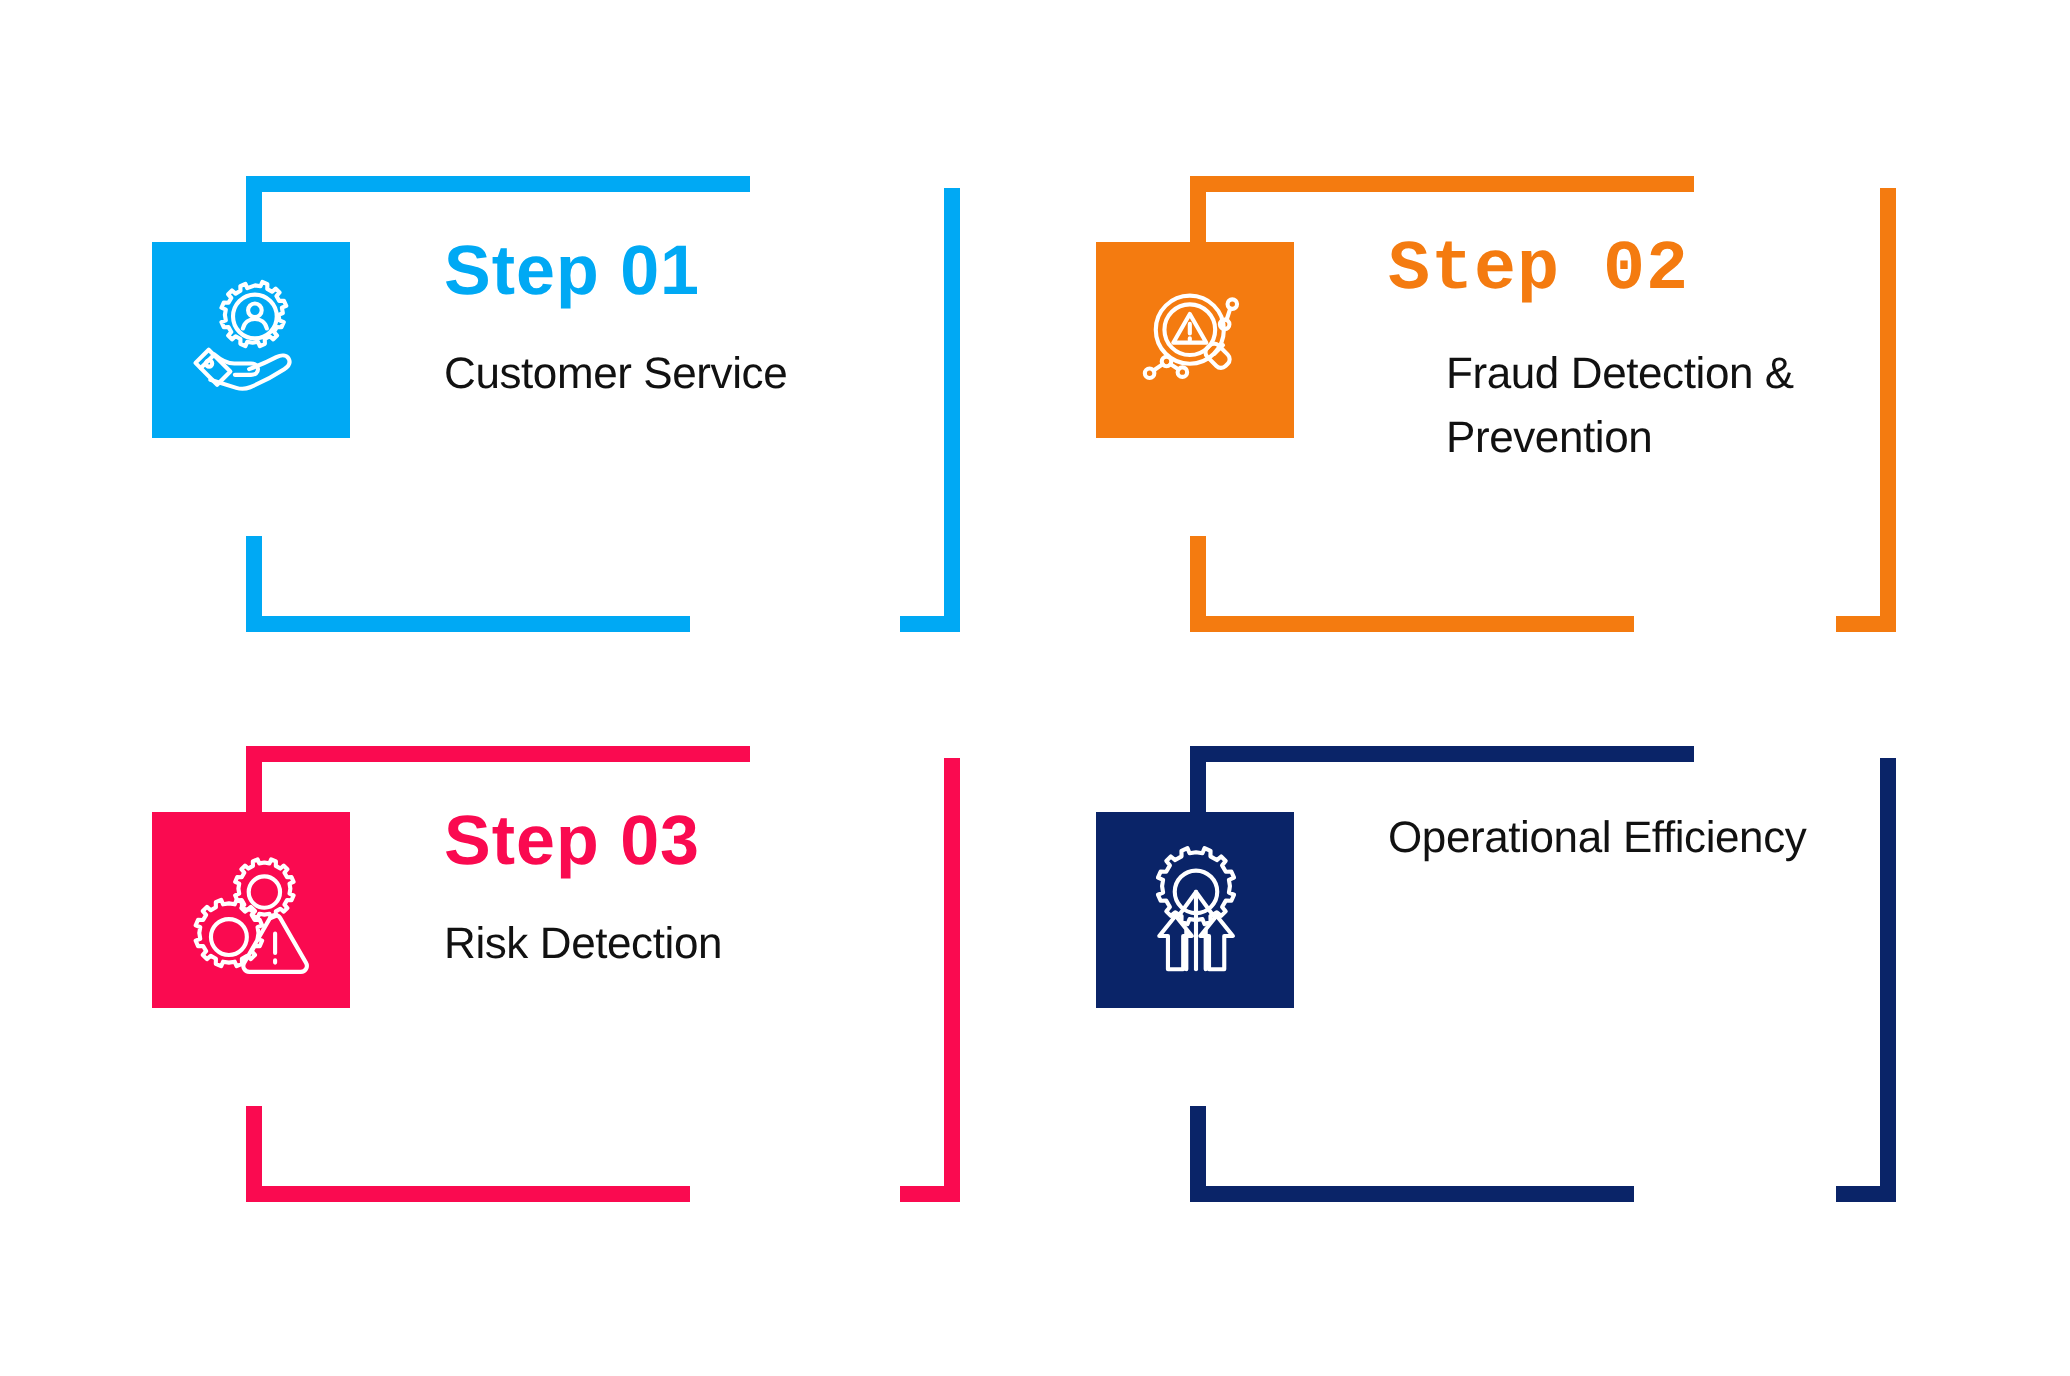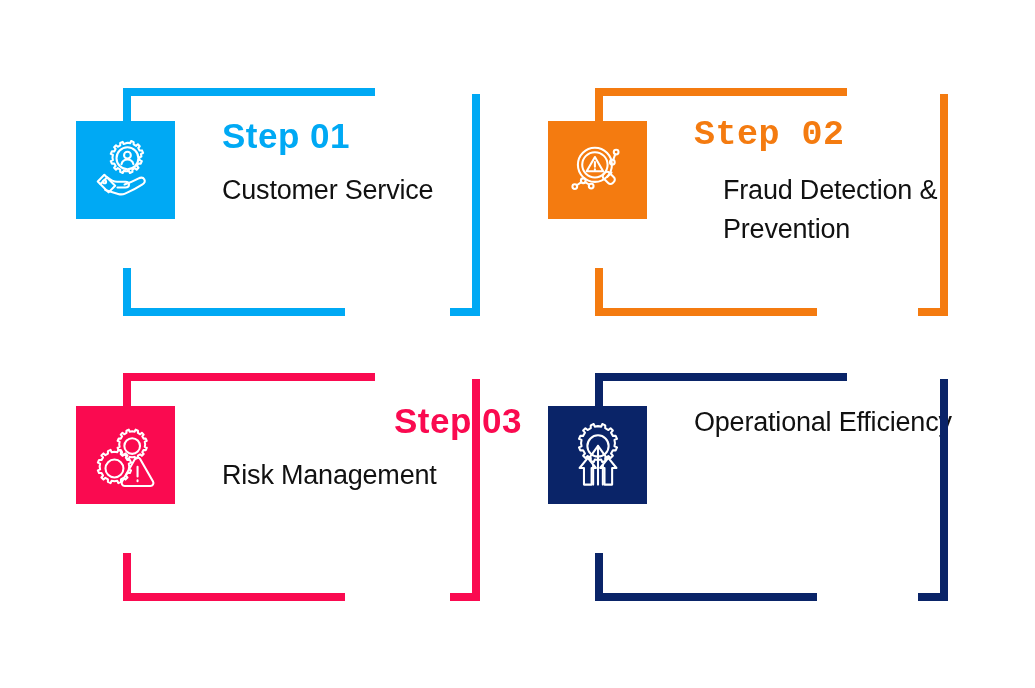--- a/index.html
+++ b/index.html
@@ -72,7 +72,7 @@
     margin: 0 0 18px 0;
   }
   .step-title {
-    font-size: 27px;
+    font-size: 22px;
     font-weight: normal;
     color: #111111;
     line-height: 1.45;

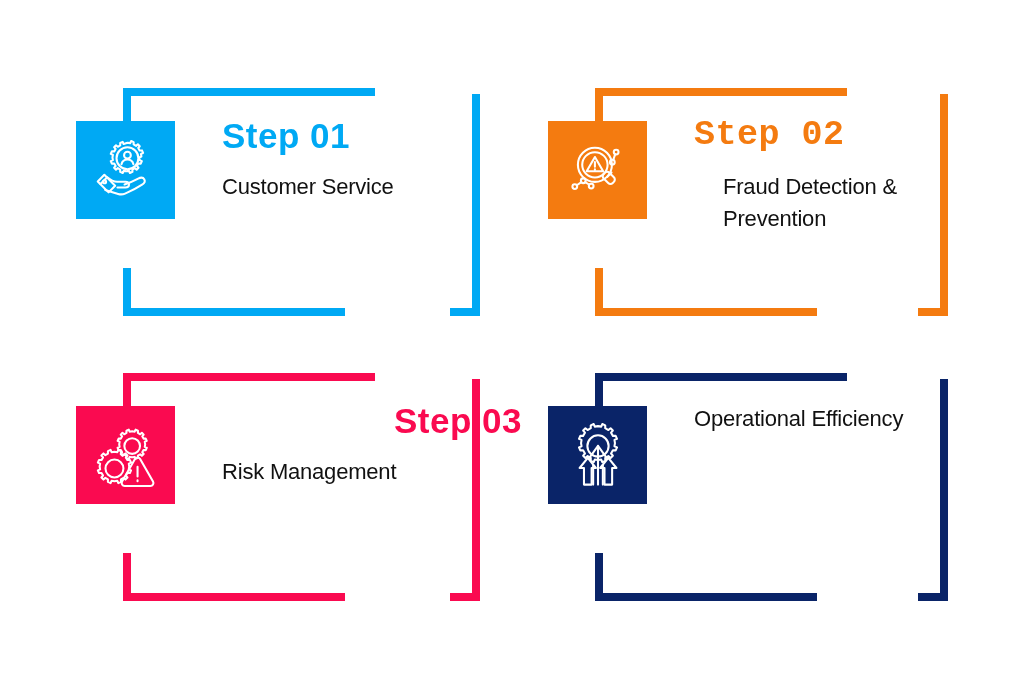--- a/index.html
+++ b/index.html
@@ -161,7 +161,7 @@
     </div>
 
     <div class="step-text">
-      <div class="step-label" style="color: rgb(250, 10, 80); text-align: right;">Step 03</div>
+      <div class="step-label" style="color: rgb(250, 10, 80);">Step 03</div>
       <div class="step-title" style="color: rgb(17, 17, 17);">Risk Management</div>
     </div>
   </div>

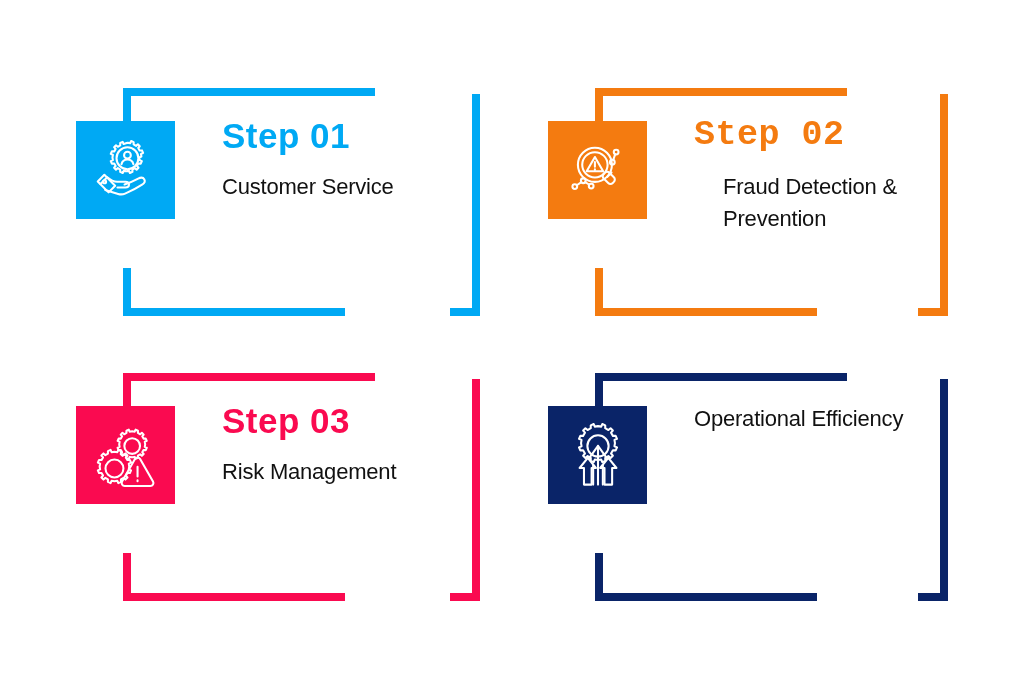--- a/index.html
+++ b/index.html
@@ -162,7 +162,7 @@
 
     <div class="step-text">
       <div class="step-label" style="color: rgb(250, 10, 80);">Step 03</div>
-      <div class="step-title" style="color: rgb(17, 17, 17);">Risk Management</div>
+      <div class="step-title" style="color: rgb(17, 17, 17);">Risk Detection</div>
     </div>
   </div>
   <div class="bar br-r-v" id="rv-2" style="background: rgb(250, 10, 80); left: 472px; top: 379px;"></div>

